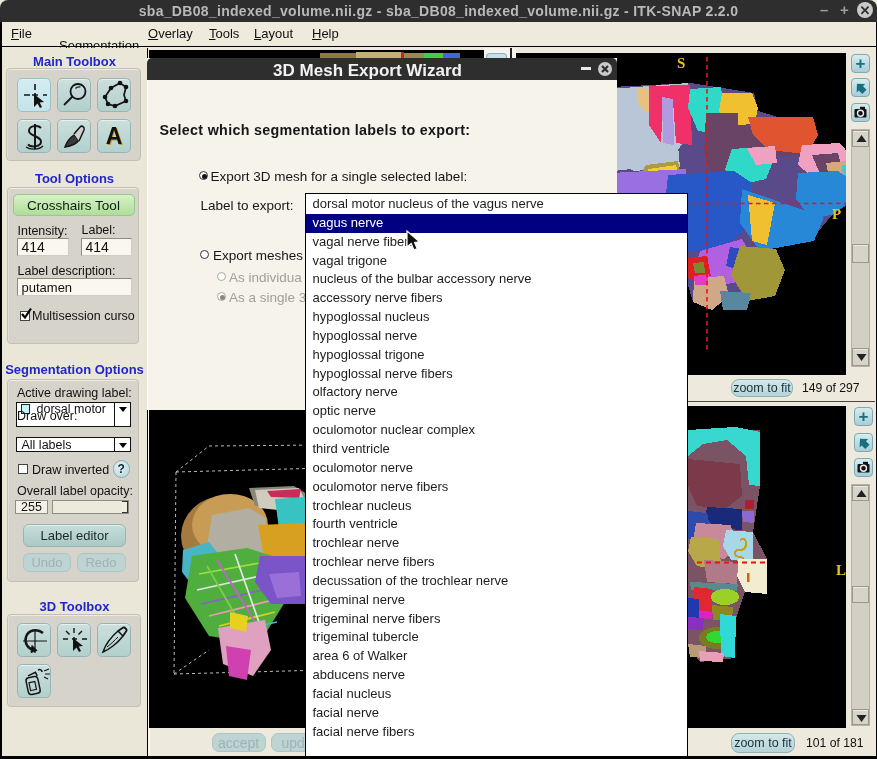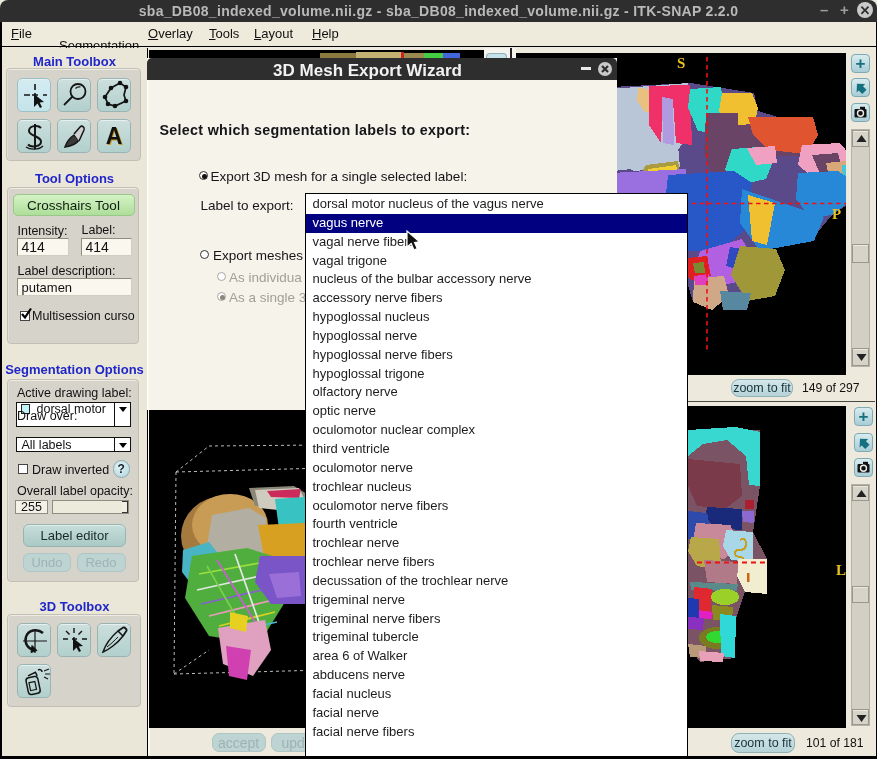--- a/index.html
+++ b/index.html
@@ -434,8 +434,8 @@
     <div class="dd">accessory nerve fibers</div>
     <div class="dd">hypoglossal nucleus</div>
     <div class="dd">hypoglossal nerve</div>
+    <div class="dd">hypoglossal trigone</div>
     <div class="dd">hypoglossal nerve fibers</div>
-    <div class="dd">hypoglossal trigone</div>
     <div class="dd">olfactory nerve</div>
     <div class="dd">optic nerve</div>
     <div class="dd">oculomotor nuclear complex</div>

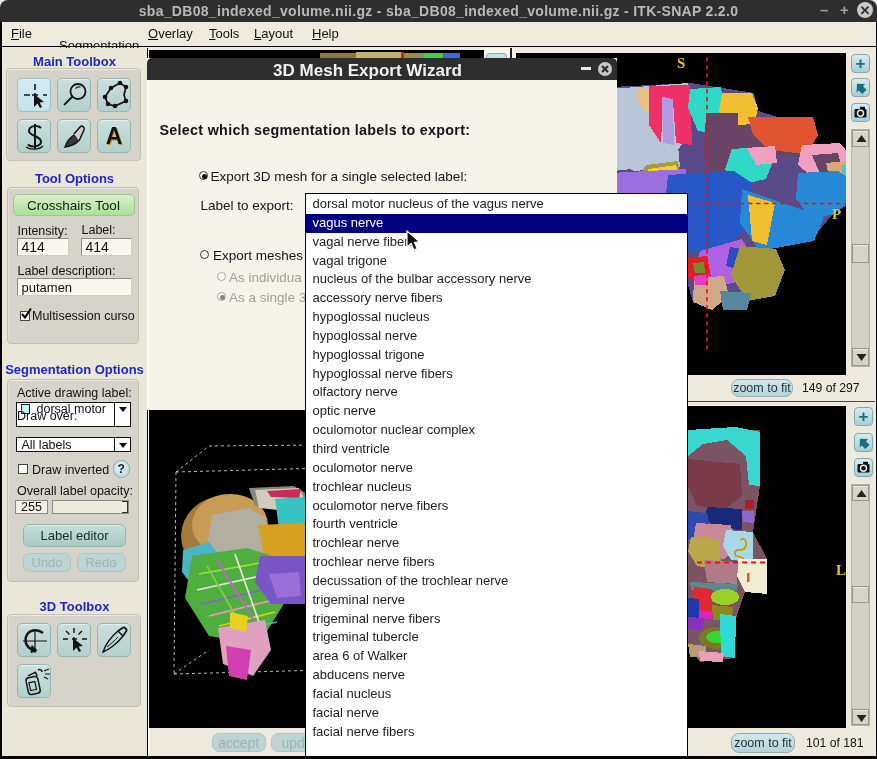--- a/index.html
+++ b/index.html
@@ -441,8 +441,8 @@
     <div class="dd">oculomotor nuclear complex</div>
     <div class="dd">third ventricle</div>
     <div class="dd">oculomotor nerve</div>
+    <div class="dd">oculomotor nerve fibers</div>
     <div class="dd">trochlear nucleus</div>
-    <div class="dd">oculomotor nerve fibers</div>
     <div class="dd">fourth ventricle</div>
     <div class="dd">trochlear nerve</div>
     <div class="dd">trochlear nerve fibers</div>

